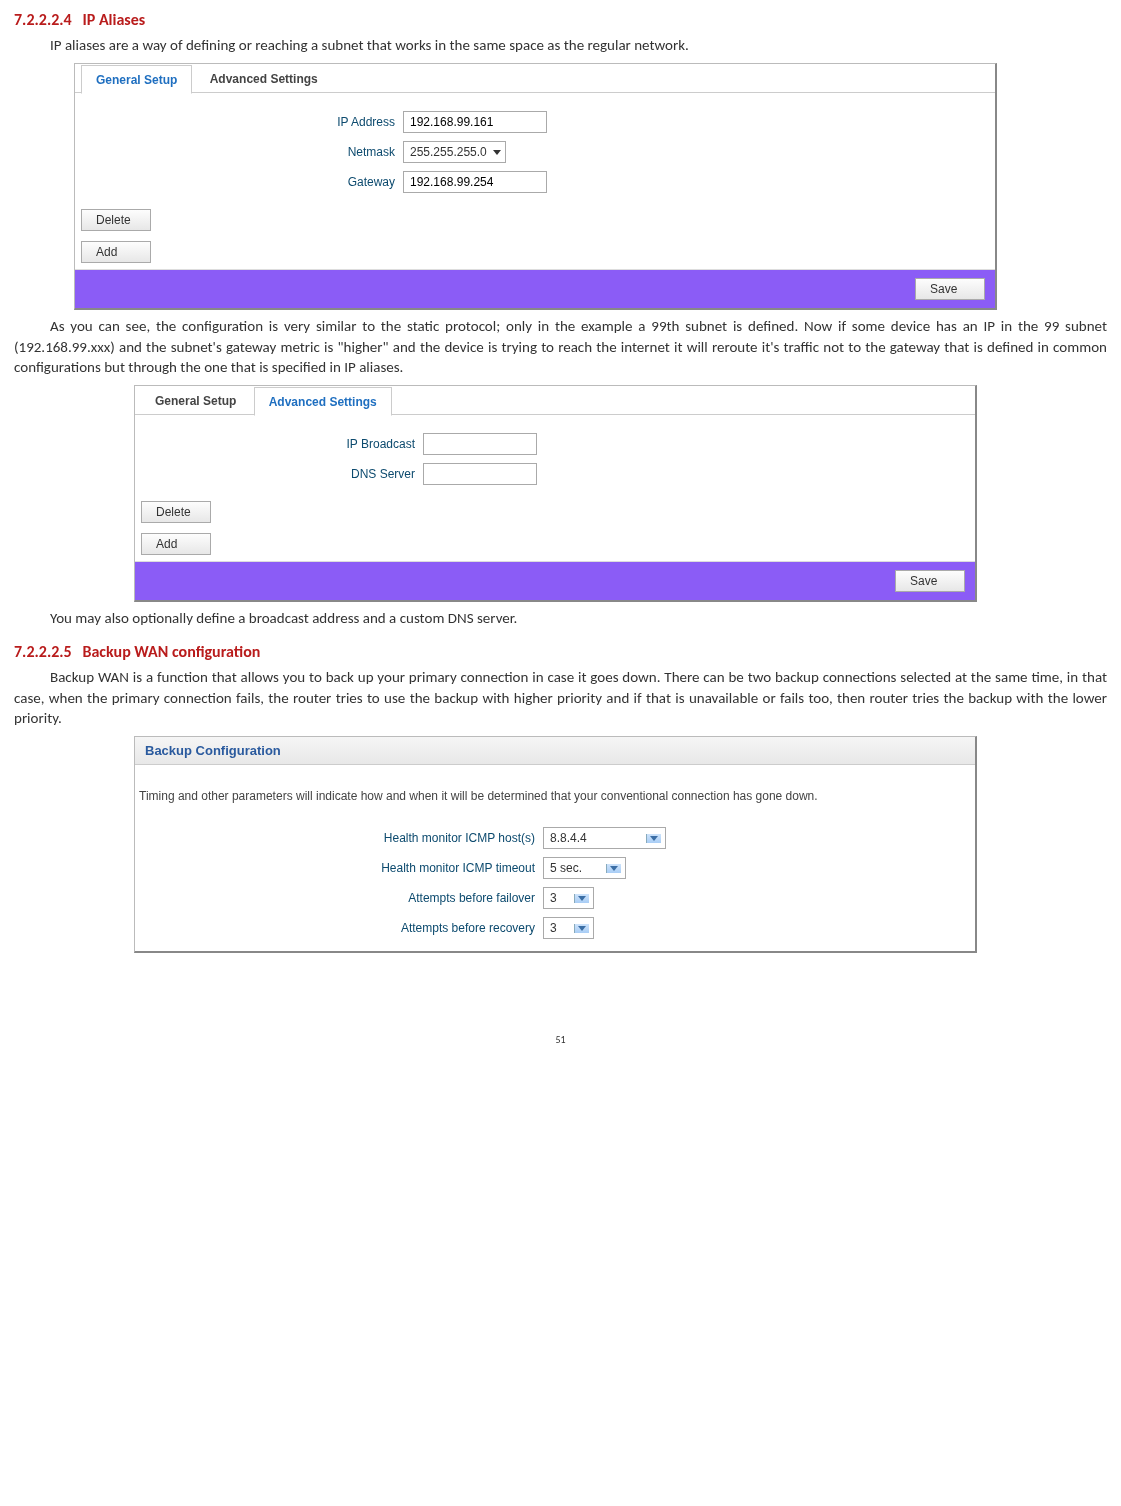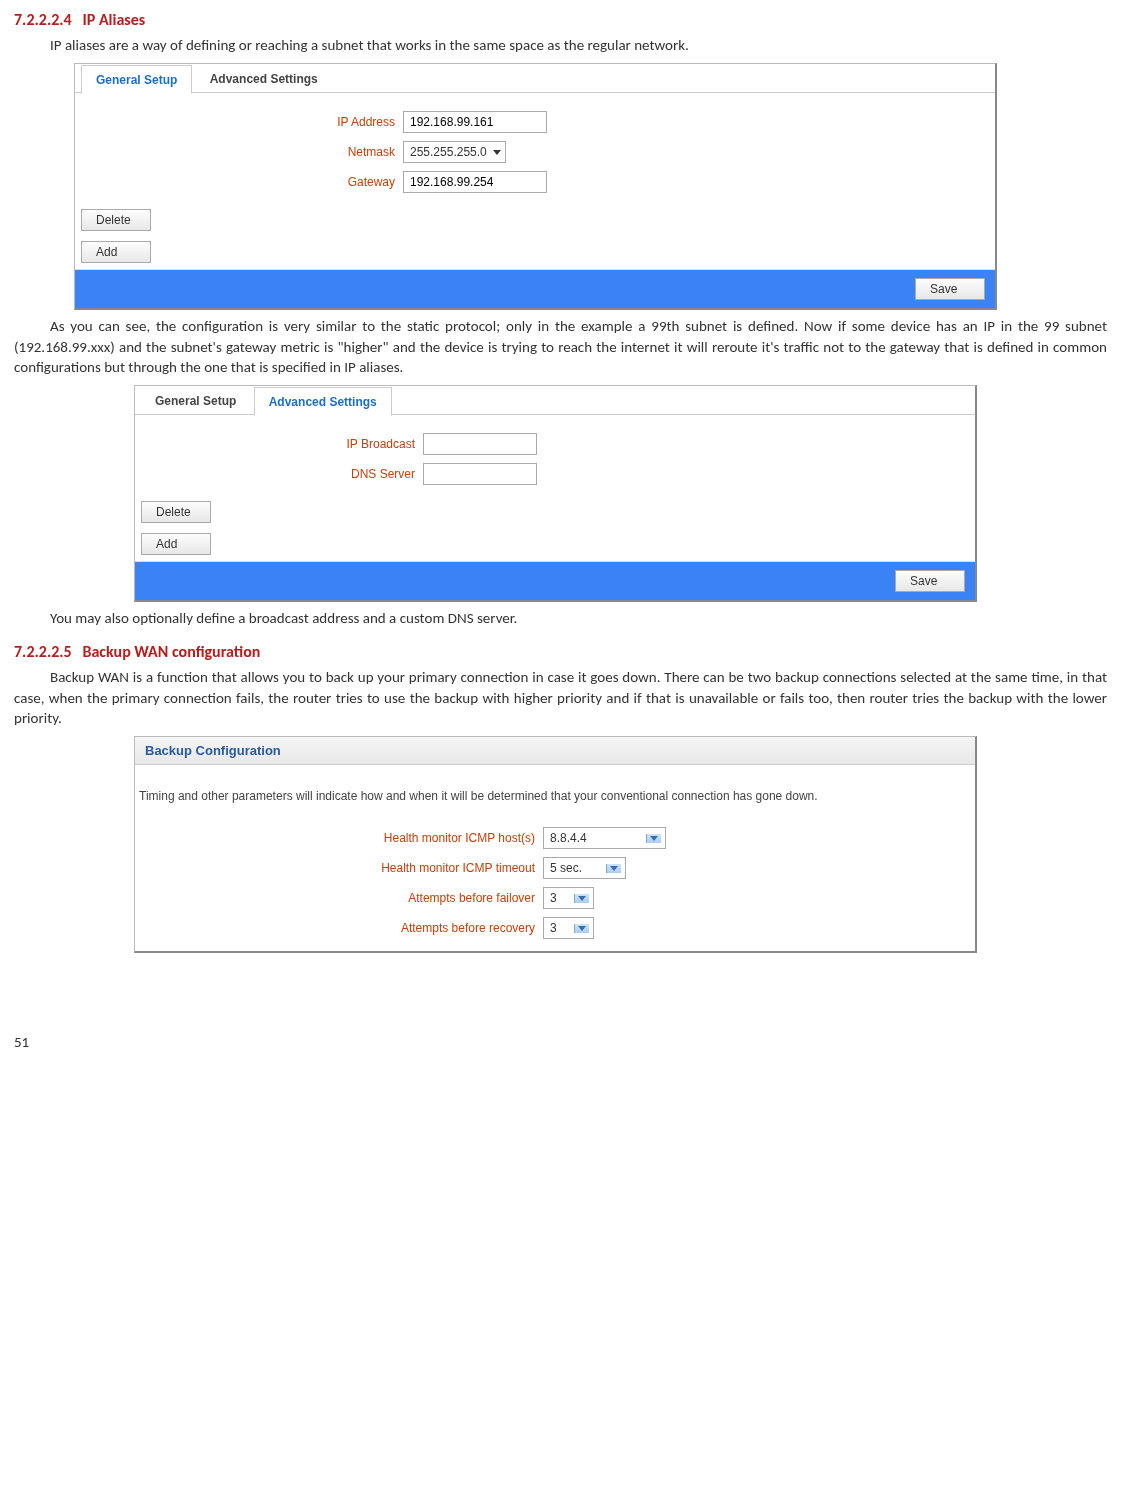--- a/index.html
+++ b/index.html
@@ -67,7 +67,7 @@
     width: 320px;
     text-align: right;
     padding-right: 8px;
-    color: #c2410c;
+    color: #0c4a6e;
     font-size: 12px;
   }
   .formlabel.narrow { width: 280px; }

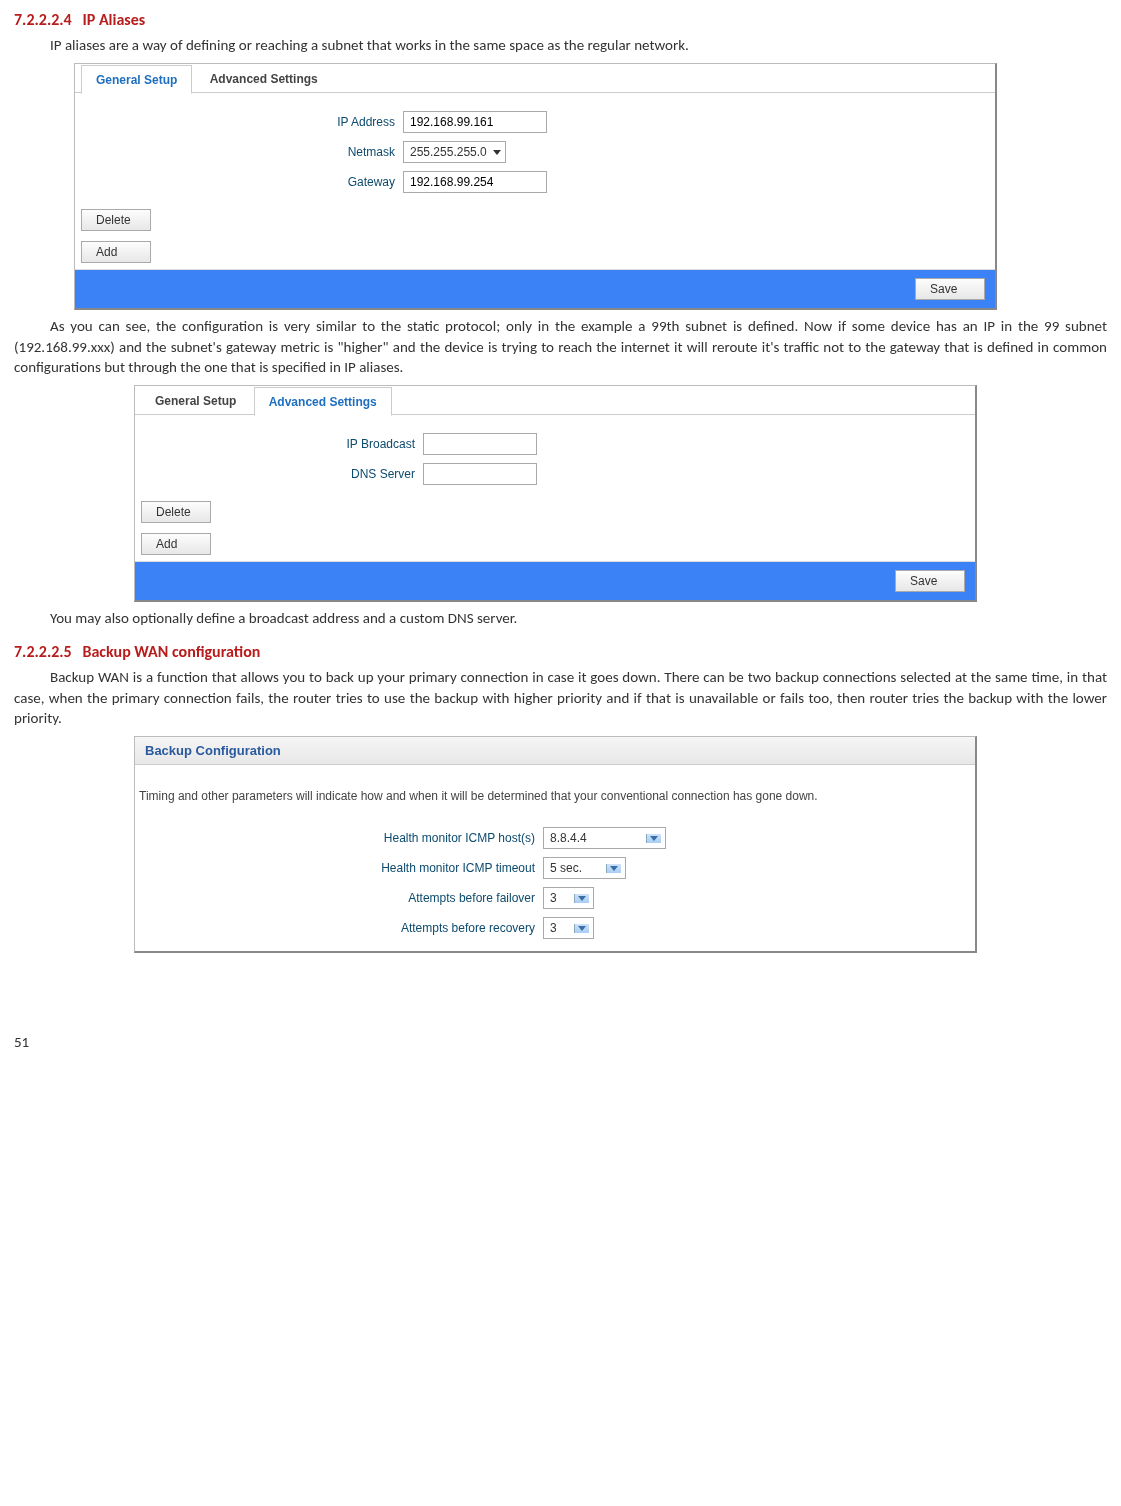--- a/index.html
+++ b/index.html
@@ -120,7 +120,7 @@
     border-top: 1px solid #ddd;
     padding: 8px 10px;
     text-align: right;
-    background: #3b82f6;
+    background: #8b5cf6;
   }
   .section-title {
     background: linear-gradient(#f5f5f5,#e8e8e8);

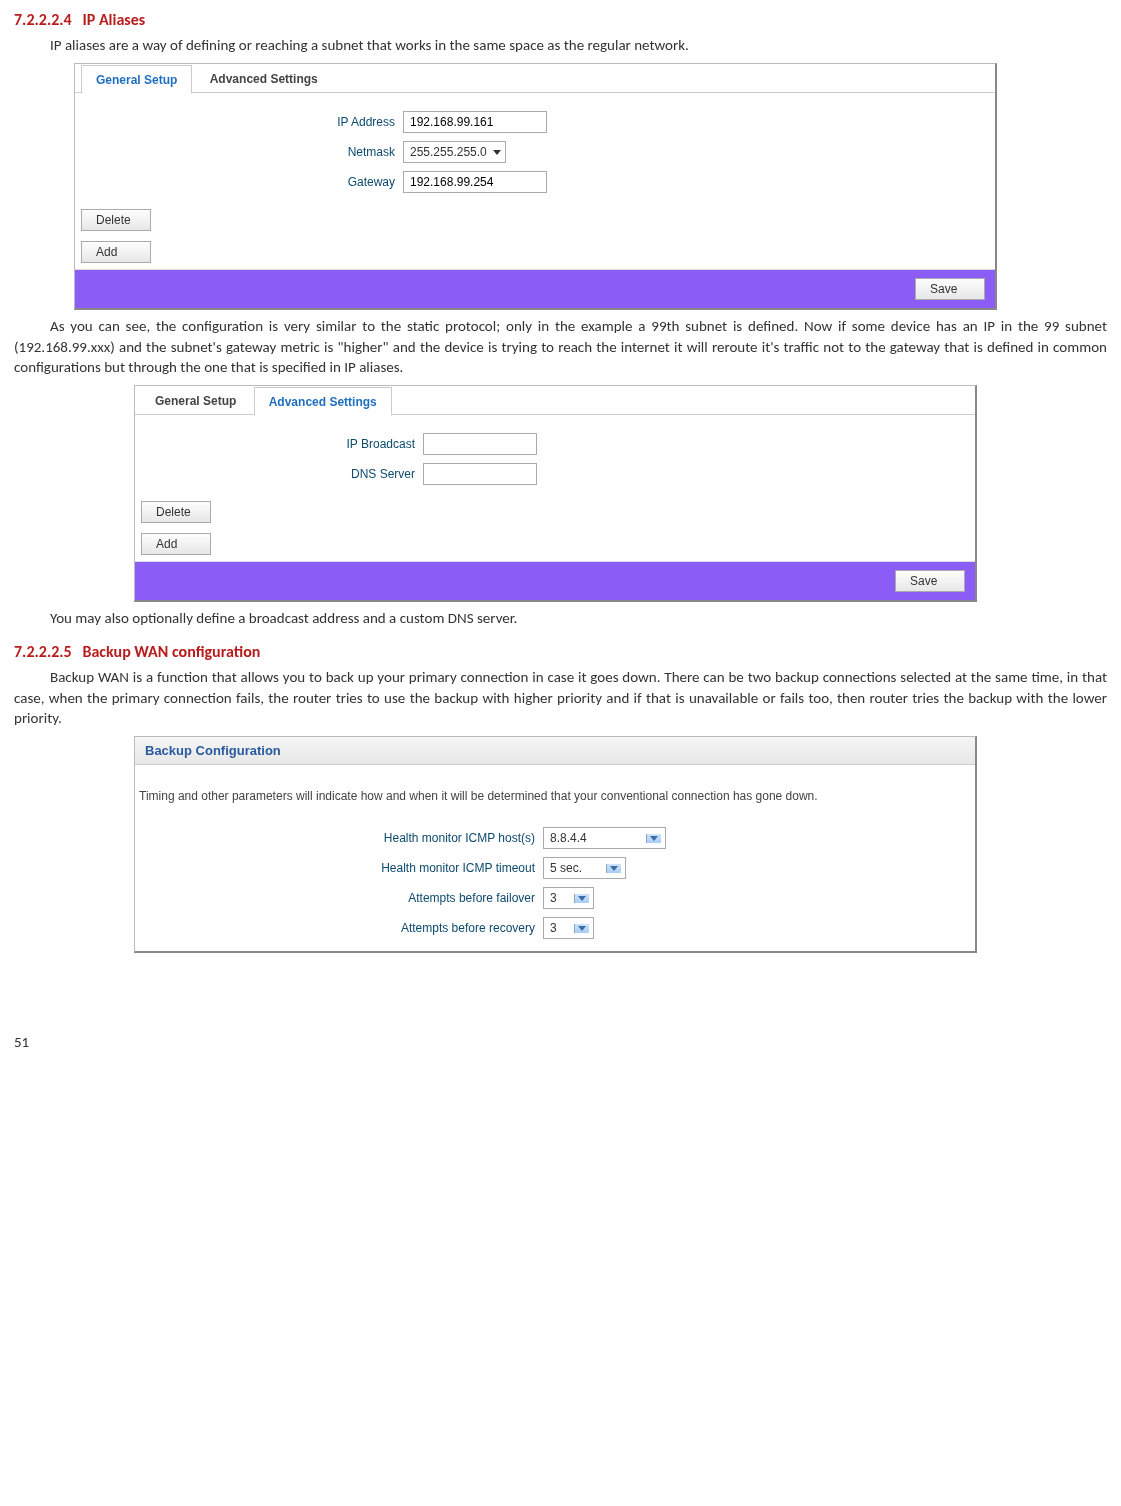--- a/index.html
+++ b/index.html
@@ -137,9 +137,9 @@
   }
   .formbody { padding: 10px 0 4px 0; }
   .pagenum {
-    text-align: left;
+    text-align: center;
     margin-top: 80px;
-    font-size: 15px;
+    font-size: 10px;
   }
 </style>
 </head>

